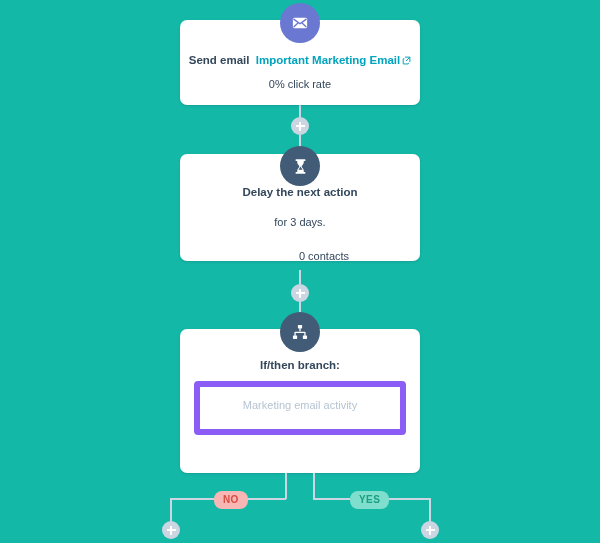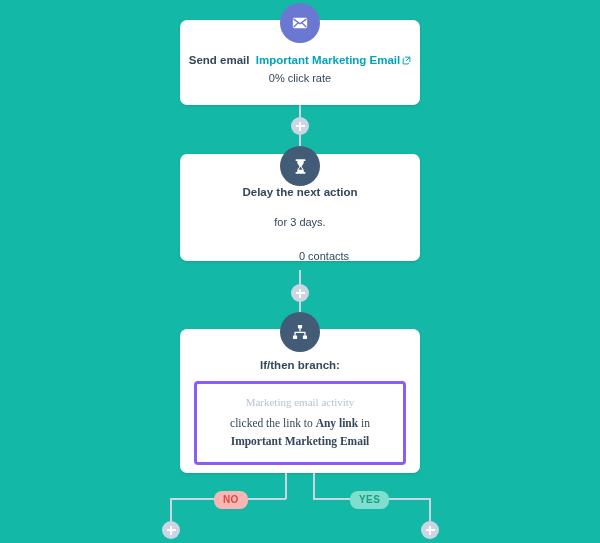--- a/index.html
+++ b/index.html
@@ -181,7 +181,7 @@
         </svg>
       </span>
     </div>
-    <div class="sub" style="margin-top:1px;">0% click rate</div>
+    <div class="sub" style="margin-top:7px;">0% click rate</div>
   </div>
 
   <div class="node-icon" style="top:146px; background:#425b76;">

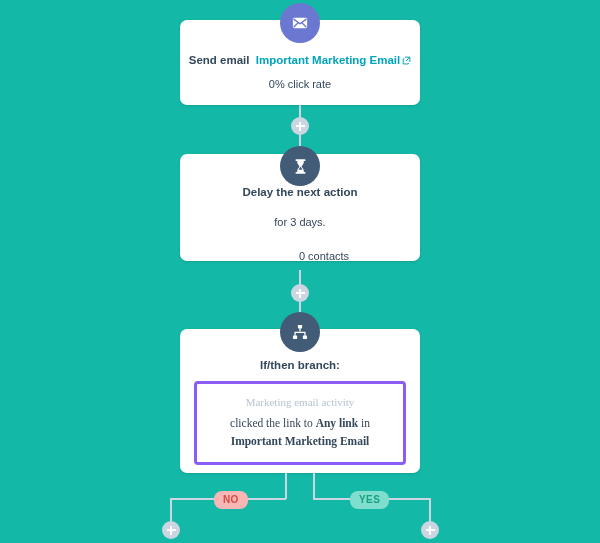--- a/index.html
+++ b/index.html
@@ -114,10 +114,9 @@
   
   .cond-box {
     margin: 8px 14px 0 14px;
-    border: 3px solid #8b5cf6;
+    border: 6px solid #8b5cf6;
     border-radius: 4px;
     padding: 10px 10px 12px 10px;
-    font-family: Liberation Serif, serif;
   }
   .cond-label {
     font-size: 11px;

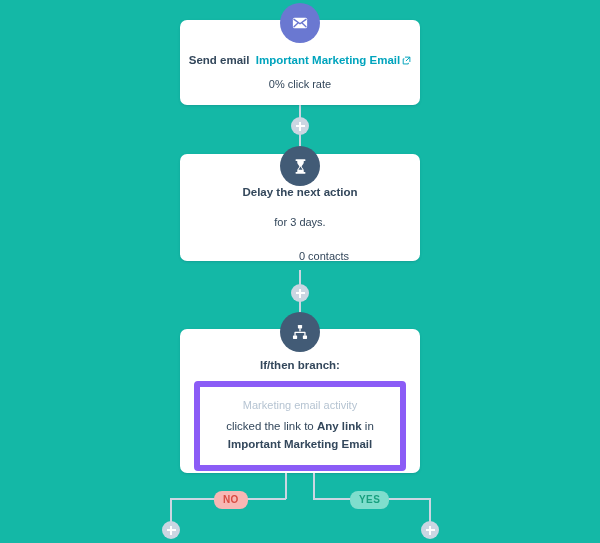--- a/index.html
+++ b/index.html
@@ -209,9 +209,6 @@
     <div class="line-primary bold">If/then branch:</div>
     <div class="cond-box">
       <div class="cond-label">Marketing email activity</div>
-      <div class="cond-text">
-        <span>clicked the link to </span><span class="bold">Any link</span><span> in </span><span class="bold">Important Marketing Email</span>
-      </div>
     </div>
   </div>
 

